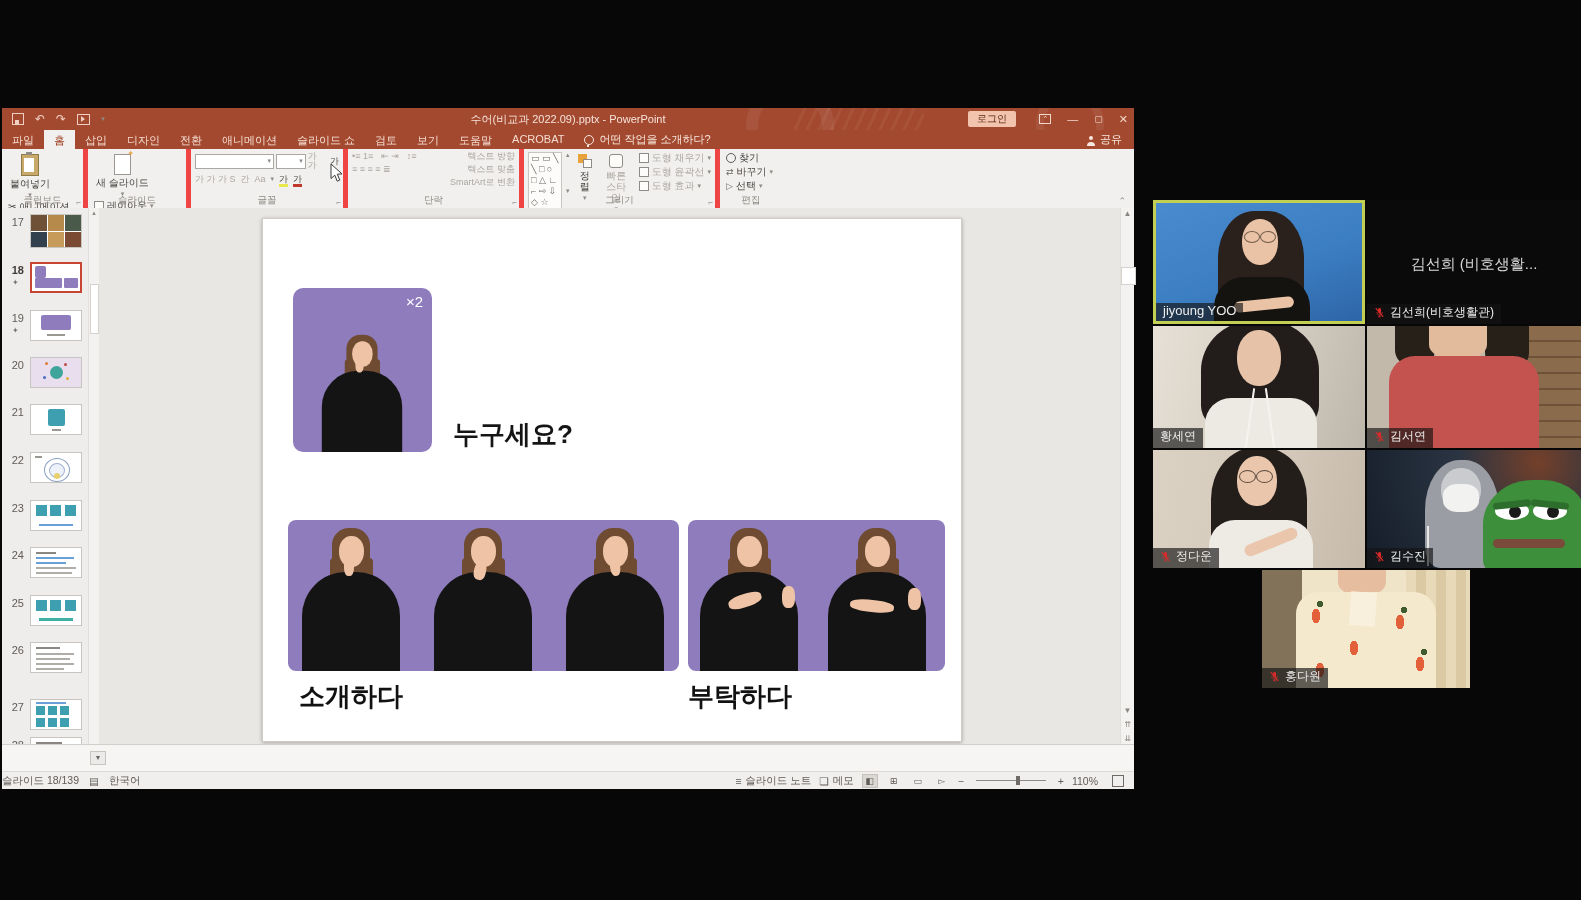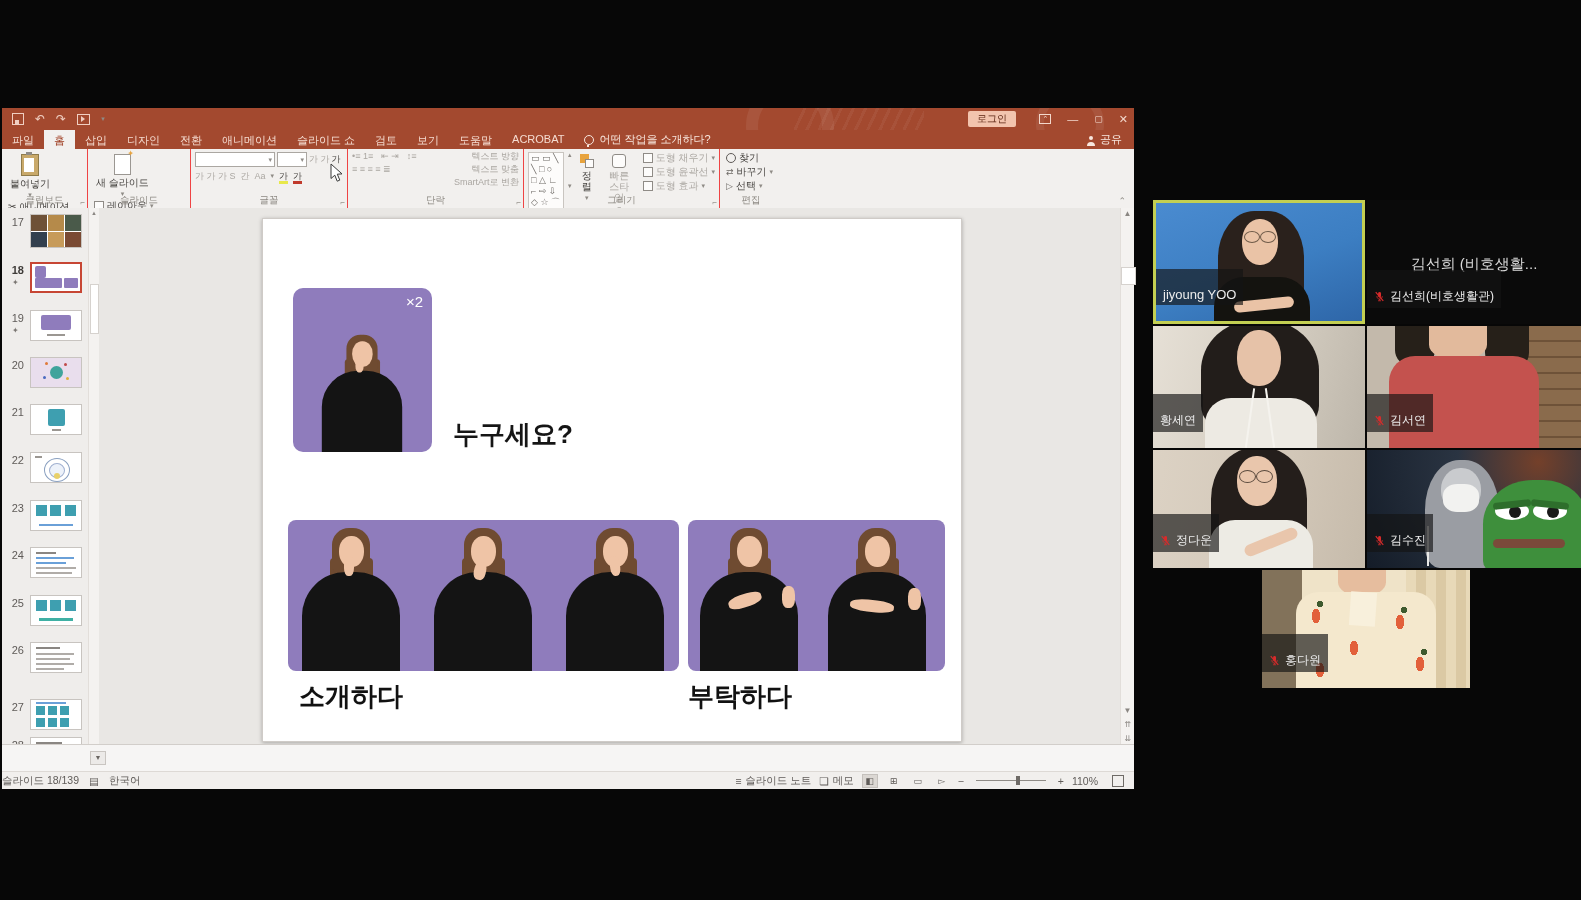--- a/index.html
+++ b/index.html
@@ -133,6 +133,7 @@
       <span class="ic-show"></span>
       <span class="caret">▾</span>
     </div>
+    <div class="title-text">수어(비교과 2022.09).pptx  -  PowerPoint</div>
     <div class="login">로그인</div>
     <div class="wbtns">
       <span style="border:1px solid #F3D8CC;font-size:7px;padding:0 2px;">⌃</span>

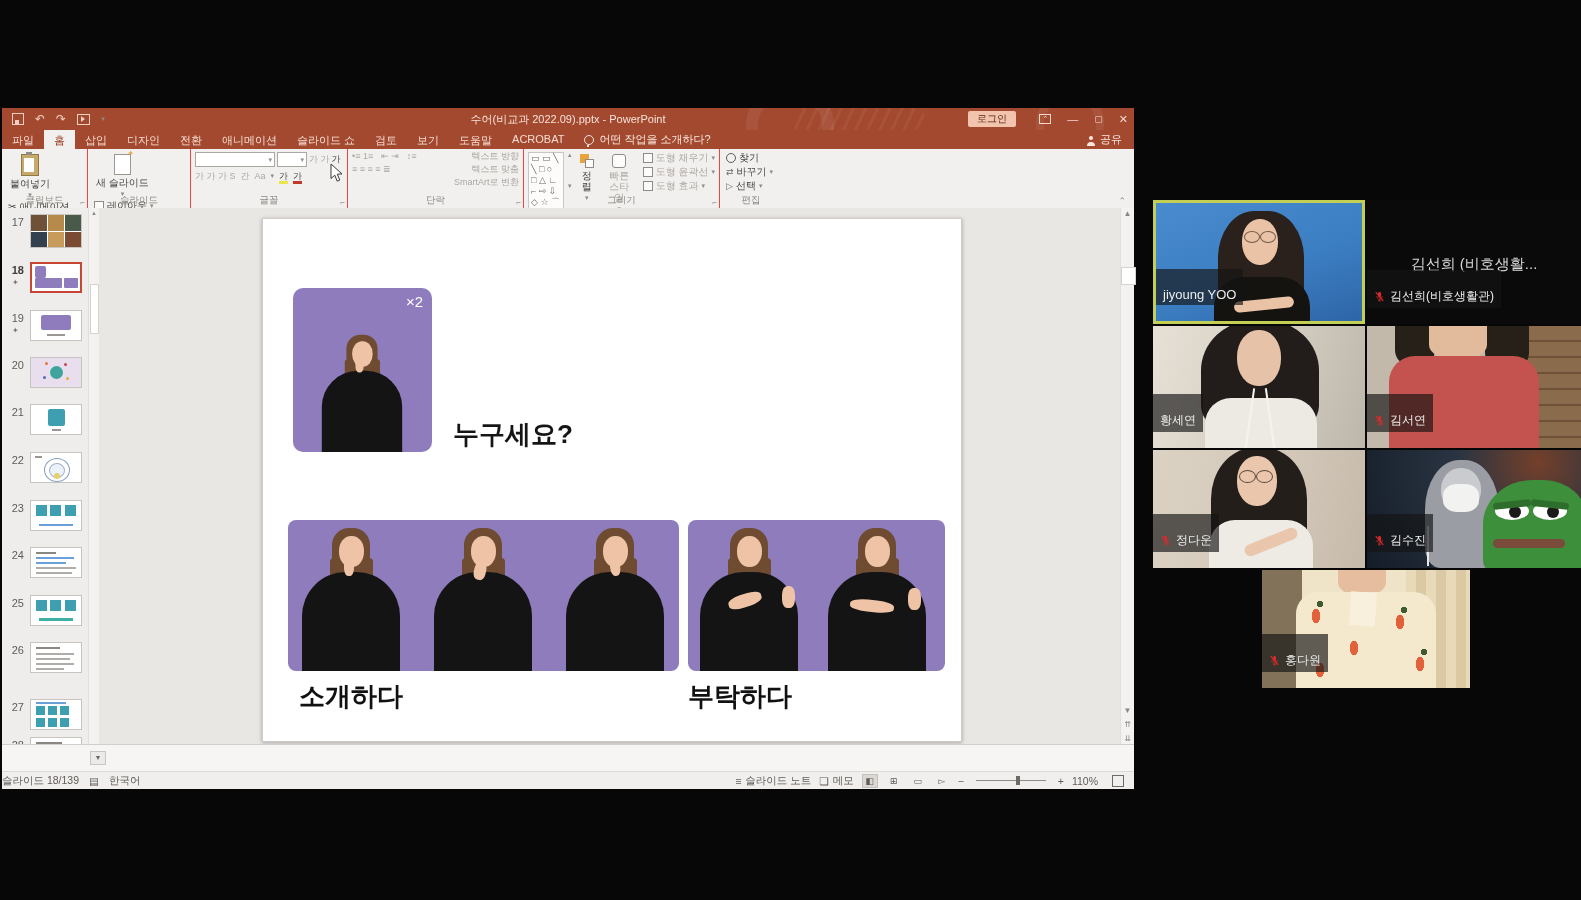--- a/index.html
+++ b/index.html
@@ -39,7 +39,7 @@
   
   .ribbon{position:absolute;top:41px;left:0;right:0;height:59px;background:#F2F0EE;
           border-bottom:1px solid #D8D4D0;display:flex;font-size:10px;color:#45423F;}
-  .rgroup{position:relative;border-right:1px solid #ef4444;padding:3px 4px 14px;box-sizing:border-box;}
+  .rgroup{position:relative;border-right:5px solid #ef4444;padding:3px 4px 14px;box-sizing:border-box;}
   .glabel{position:absolute;bottom:1px;left:0;right:0;text-align:center;color:#8D8983;font-size:9.5px;}
   .bigbtn{display:inline-flex;flex-direction:column;align-items:center;justify-content:flex-start;
           gap:2px;padding:2px 4px;vertical-align:top;text-align:center;line-height:1.1;}

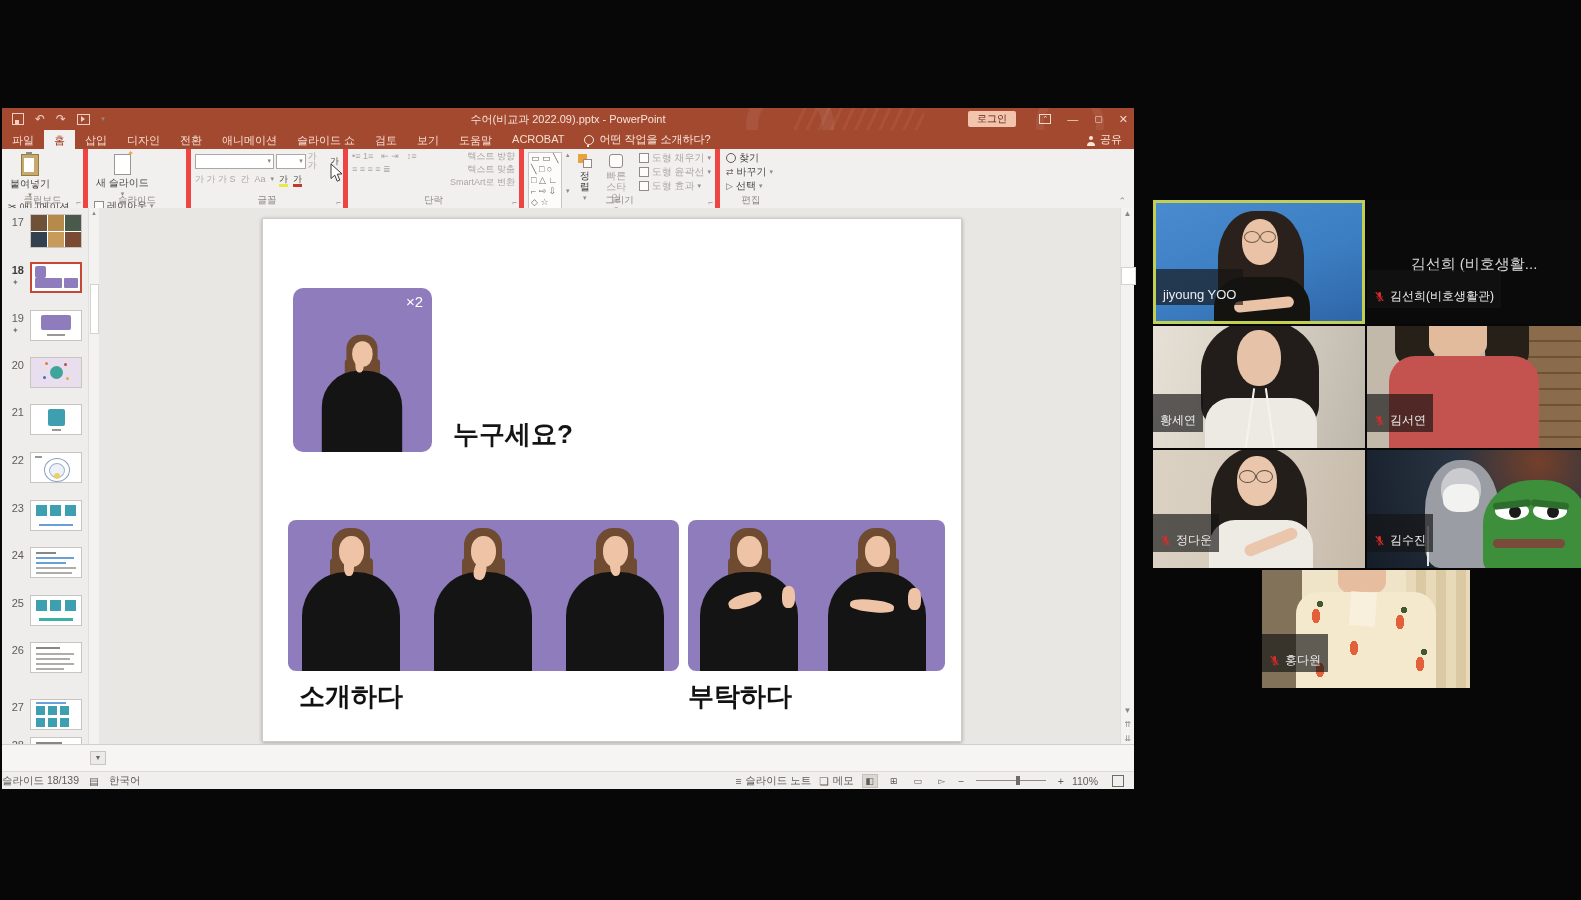--- a/index.html
+++ b/index.html
@@ -113,8 +113,8 @@
   .cursor{position:absolute;z-index:50;}
   
   .tile{position:absolute;background:#000;overflow:hidden;}
-  .ntag{position:absolute;left:0;bottom:16px;background:rgba(20,20,20,.66);color:#ECECEC;font-size:12px;
-        padding:18px 7px 3px;display:flex;align-items:center;gap:5px;z-index:5;}
+  .ntag{position:absolute;left:0;bottom:0;background:rgba(20,20,20,.66);color:#ECECEC;font-size:12px;
+        padding:0 7px 3px;display:flex;align-items:center;gap:5px;z-index:5;}
   .center-name{position:absolute;left:0;right:0;top:44%;text-align:center;color:#D9D9D9;font-size:15px;}
 </style>
 </head>

